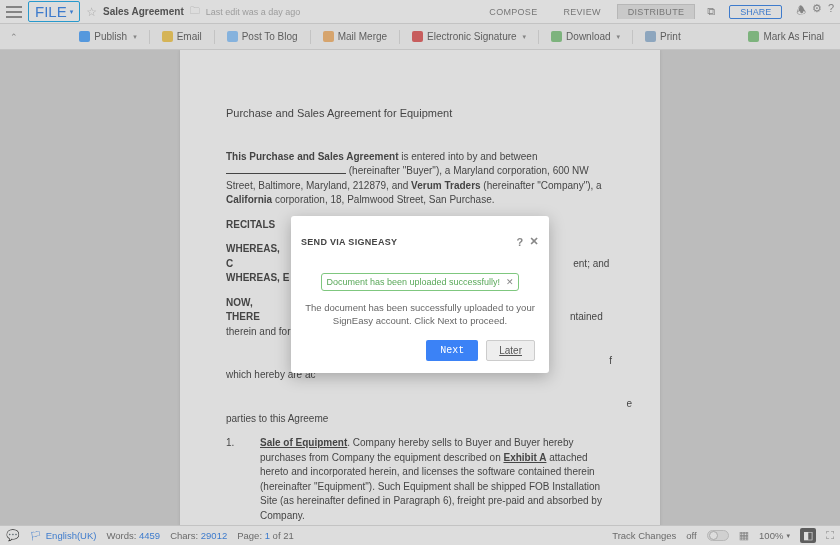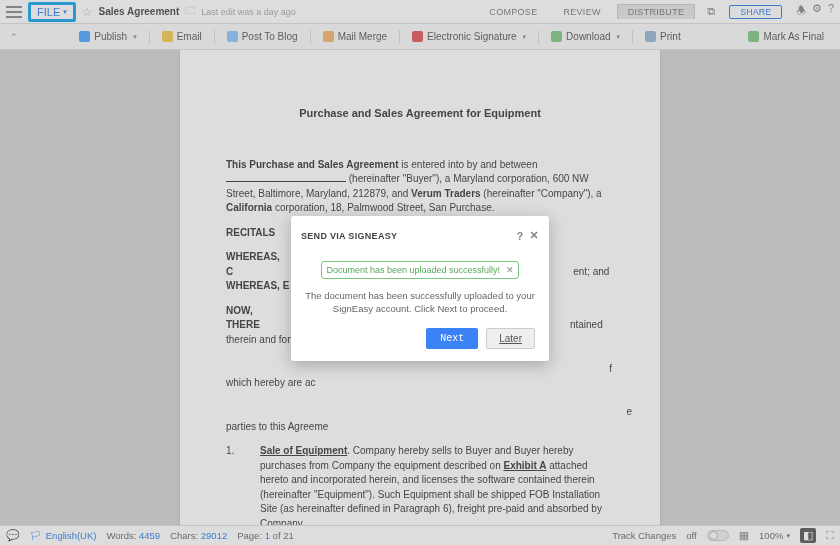--- a/index.html
+++ b/index.html
@@ -9,7 +9,7 @@
   .topbar { display: flex; align-items: center; height: 24px; background: #fff; border-bottom: 1px solid #ddd; padding: 0 6px; gap: 6px; font-size: 10px; color: #555; }
   .hamburger { width: 16px; height: 12px; display: flex; flex-direction: column; justify-content: space-between; }
   .hamburger span { height: 2px; background: #888; }
-  .file-btn { border: 3px solid #0ea5e9; color: #2b7de9; padding: 1px 6px; font-size: 11px; border-radius: 2px; display: inline-flex; align-items: center; gap: 3px; }
+  .file-btn { border: 1px solid #0ea5e9; color: #2b7de9; padding: 1px 6px; font-size: 15px; border-radius: 2px; display: inline-flex; align-items: center; gap: 3px; }
   .file-btn::after { content: "▾"; font-size: 7px; }
   .star { color: #bbb; font-size: 12px; }
   .doc-title { color: #444; font-weight: 600; }

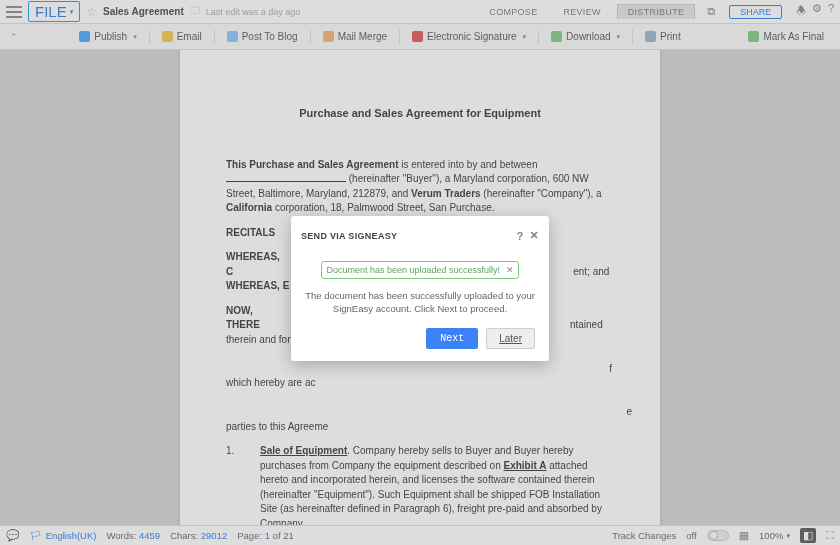--- a/index.html
+++ b/index.html
@@ -40,7 +40,7 @@
 
   .workspace { position: relative; height: calc(545px - 24px - 26px - 20px); background: #d3d3d3; overflow: hidden; }
   .page { position: absolute; left: 50%; transform: translateX(-50%); top: 0; width: 480px; background: #fff; padding: 56px 46px 40px; font-size: 10px; color: #333; line-height: 1.45; box-shadow: 0 0 3px rgba(0,0,0,.15); }
-  .page h1 { text-align: center; font-size: 11px; font-weight: bold; margin-bottom: 36px; }
+  .page h1 { font-size: 11px; font-weight: normal; margin-bottom: 28px; }
   .page p { margin-bottom: 10px; }
   .page .b { font-weight: bold; }
   .page .u { text-decoration: underline; }

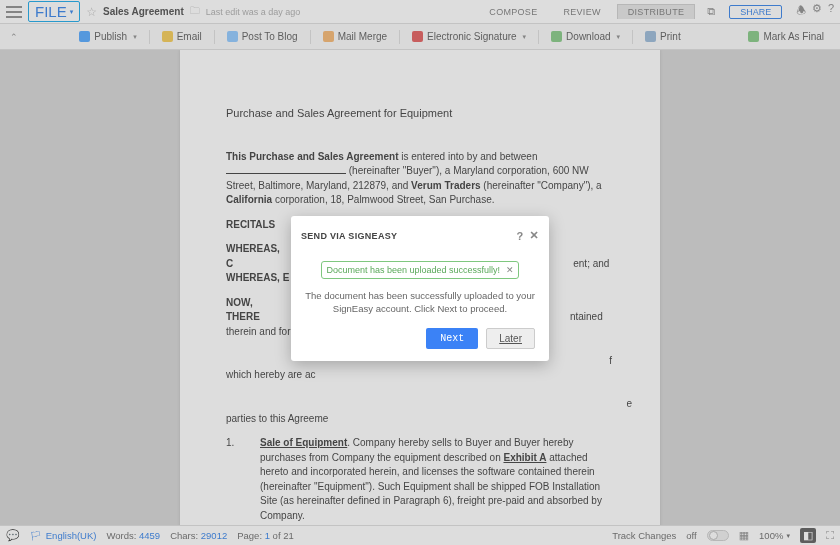--- a/index.html
+++ b/index.html
@@ -49,7 +49,7 @@
   .num-item .n { min-width: 10px; }
 
   .dialog { position: absolute; z-index: 100; left: 50%; top: 216px; transform: translateX(-50%); width: 258px; background: #fff; border-radius: 3px; box-shadow: 0 4px 16px rgba(0,0,0,.25); font-size: 10px; color: #444; }
-  .dialog-head { display: flex; align-items: center; padding: 13px 10px; font-weight: bold; font-size: 9px; letter-spacing: .3px; }
+  .dialog-head { display: flex; align-items: center; padding: 19px 10px; font-weight: bold; font-size: 9px; letter-spacing: .3px; }
   .dialog-head .sp { flex: 1; }
   .dialog-head .icn { color: #888; font-size: 11px; margin-left: 6px; cursor: pointer; }
   .dialog-body { padding: 6px 14px 12px; text-align: center; }

